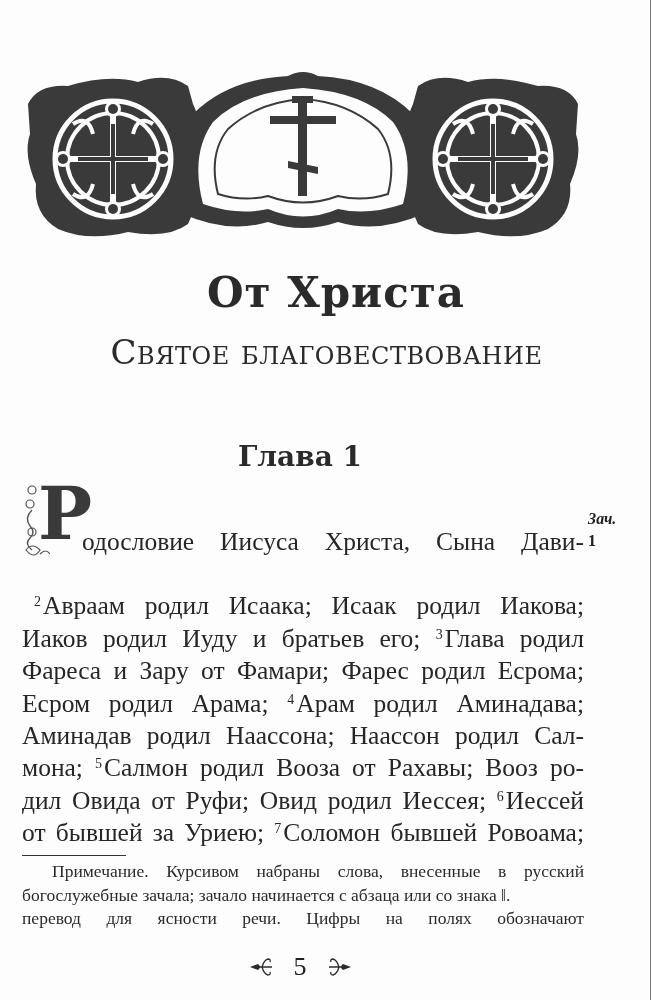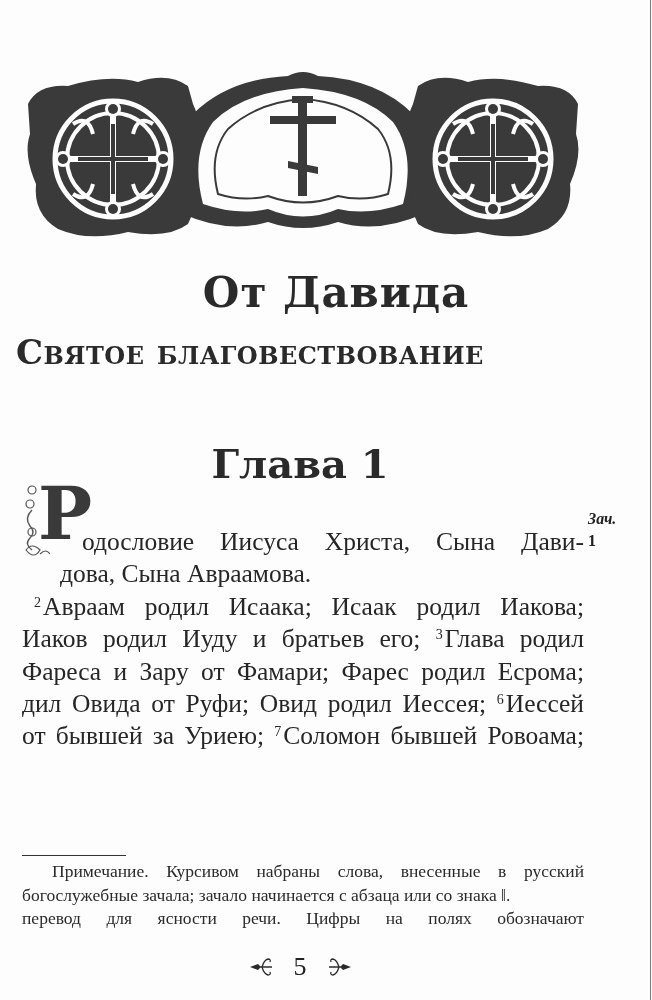--- a/index.html
+++ b/index.html
@@ -112,7 +112,7 @@
   </g>
 </svg>
 
-<div class="title1">От Давида</div>
+<div class="title1">От Христа</div>
 <div class="title2">Святое благовествование</div>
 
 <div class="chapter">Глава 1</div>

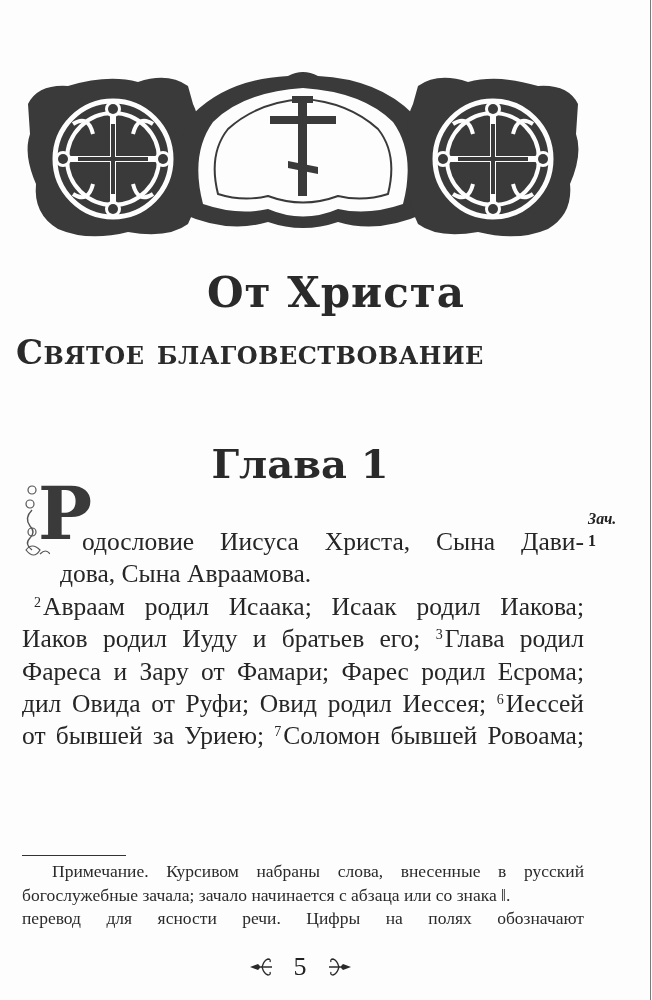--- a/index.html
+++ b/index.html
@@ -16,9 +16,9 @@
     font-size:42px; letter-spacing:1px; color:#2a2a2a; padding-left:20px; box-sizing:border-box;
   }
   .title2 {
-    position:absolute; left:0; width:652px; top:332px; 
-    font-family:"DejaVu Serif","Liberation Serif",serif; font-weight:bold;
-    font-size:34px; font-variant:small-caps; letter-spacing:0.5px; color:#2a2a2a; padding-left:16px; box-sizing:border-box;
+    position:absolute; left:0; width:652px; top:332px; text-align:center;
+    font-family:"DejaVu Serif","Liberation Serif",serif; font-weight:normal;
+    font-size:34px; font-variant:small-caps; letter-spacing:0.5px; color:#2a2a2a; padding-left:1px; box-sizing:border-box;
   }
   .chapter {
     position:absolute; left:0; width:600px; top:440px; text-align:center;

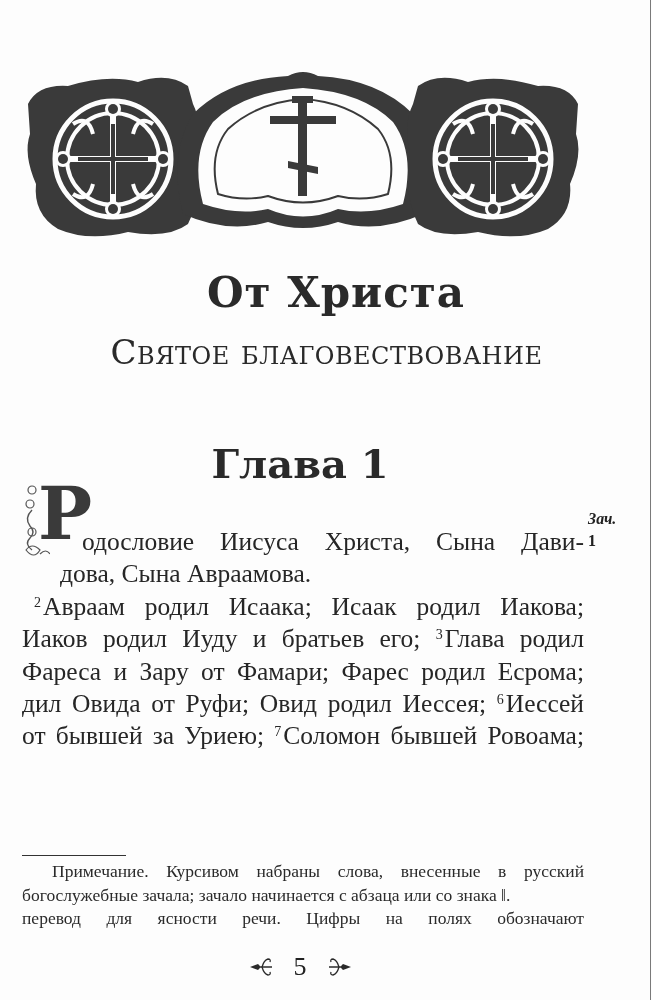--- a/index.html
+++ b/index.html
@@ -23,7 +23,7 @@
   .chapter {
     position:absolute; left:0; width:600px; top:440px; text-align:center;
     font-family:"DejaVu Serif","Liberation Serif",serif; font-weight:bold;
-    font-size:40px; color:#2a2a2a;
+    font-size:28px; color:#2a2a2a;
   }
   .dropcap-wrap { position:absolute; left:20px; top:484px; width:60px; height:80px; }
   .dropcap {

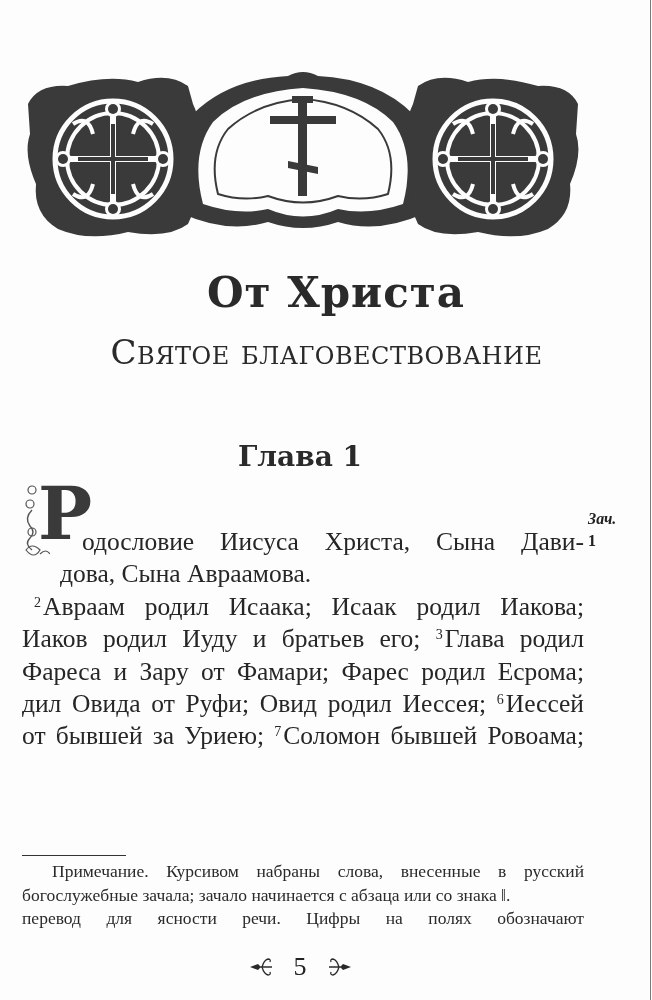--- a/index.html
+++ b/index.html
@@ -131,7 +131,6 @@
 
 <div class="body-text">
   <span class="line indent1"><span>одословие Иисуса Христа, Сына Дави-</span></span>
-  <span class="line indent2"><span>дова, Сына Авраамова.</span></span>
   <span class="line indent3"><sup>2</sup><span>Авраам родил Исаака; Исаак родил Иакова;</span></span>
   <span class="line"><span>Иаков родил Иуду и братьев его; </span><sup>3</sup><span>Глава родил</span></span>
   <span class="line"><span>Фареса и Зару от Фамари; Фарес родил Есрома;</span></span>

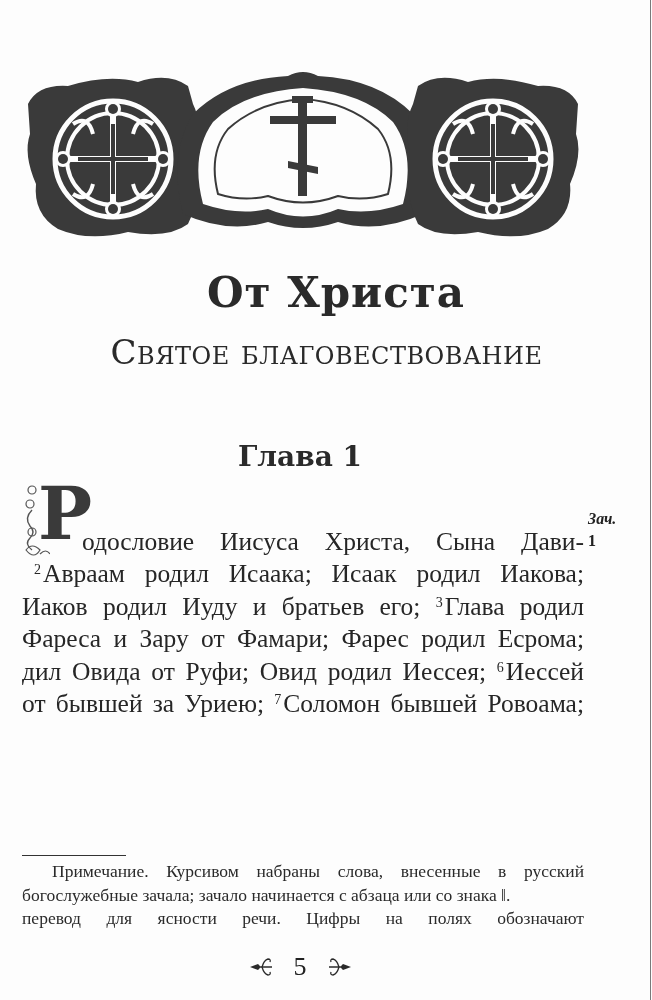--- a/index.html
+++ b/index.html
@@ -38,7 +38,7 @@
   .body-text .line { display:block; white-space:nowrap; text-align-last:justify; text-align:justify; height:32.4px; }
   .body-text .line.indent1 { padding-left:60px;margin-top:24px; }
   .body-text .line.indent2 { padding-left:38px; text-align-last:left; }
-  .body-text .line.indent3 { padding-left:12px; }
+  .body-text .line.indent3 { padding-left:12px;margin-top:32px; }
   sup { font-size:14px; vertical-align:top; position:relative; top:-4px; margin-right:2px; }
   .margin-note {
     position:absolute; left:588px; top:508px; width:40px; 

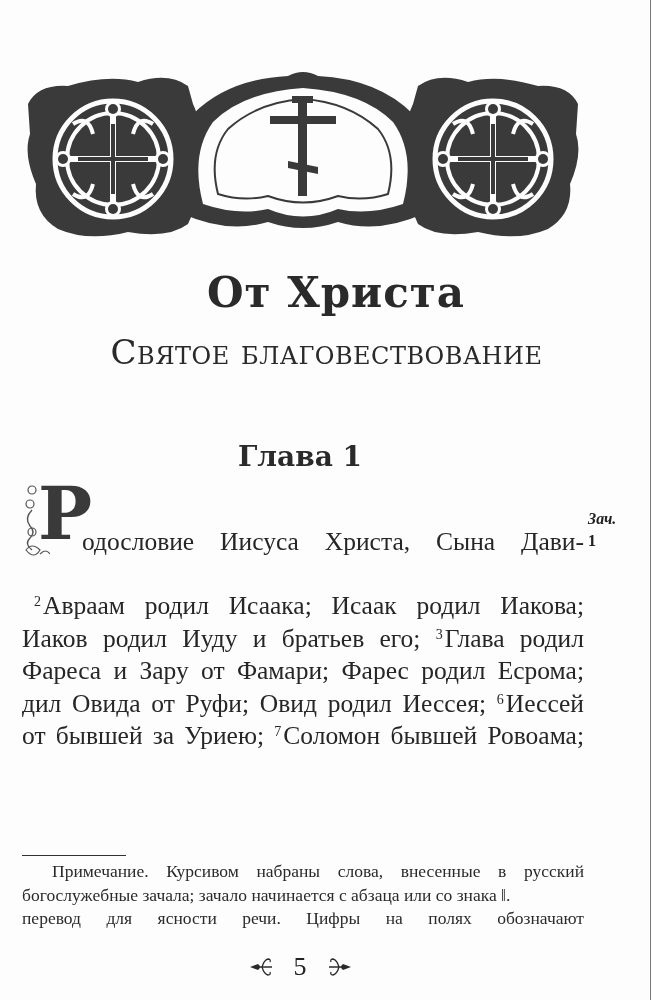--- a/index.html
+++ b/index.html
@@ -134,6 +134,7 @@
   <span class="line indent3"><sup>2</sup><span>Авраам родил Исаака; Исаак родил Иакова;</span></span>
   <span class="line"><span>Иаков родил Иуду и братьев его; </span><sup>3</sup><span>Глава родил</span></span>
   <span class="line"><span>Фареса и Зару от Фамари; Фарес родил Есрома;</span></span>
+  <span class="line"><span>Есром родил Арама; </span><sup>4</sup><span>Арам родил Аминадава;</span></span>
   <span class="line"><span>дил Овида от Руфи; Овид родил Иессея; </span><sup>6</sup><span>Иессей</span></span>
   <span class="line"><span>от бывшей за Уриею; </span><sup>7</sup><span>Соломон бывшей Ровоама;</span></span>
 </div>

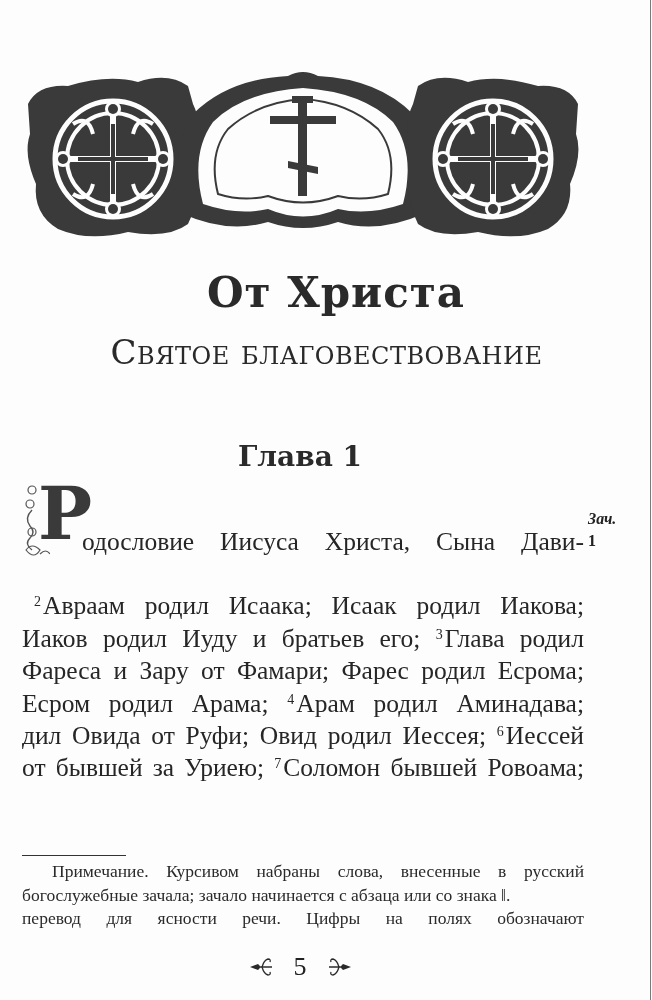--- a/index.html
+++ b/index.html
@@ -135,6 +135,7 @@
   <span class="line"><span>Иаков родил Иуду и братьев его; </span><sup>3</sup><span>Глава родил</span></span>
   <span class="line"><span>Фареса и Зару от Фамари; Фарес родил Есрома;</span></span>
   <span class="line"><span>Есром родил Арама; </span><sup>4</sup><span>Арам родил Аминадава;</span></span>
+  <span class="line"><span>Аминадав родил Наассона; Наассон родил Сал-</span></span>
   <span class="line"><span>дил Овида от Руфи; Овид родил Иессея; </span><sup>6</sup><span>Иессей</span></span>
   <span class="line"><span>от бывшей за Уриею; </span><sup>7</sup><span>Соломон бывшей Ровоама;</span></span>
 </div>

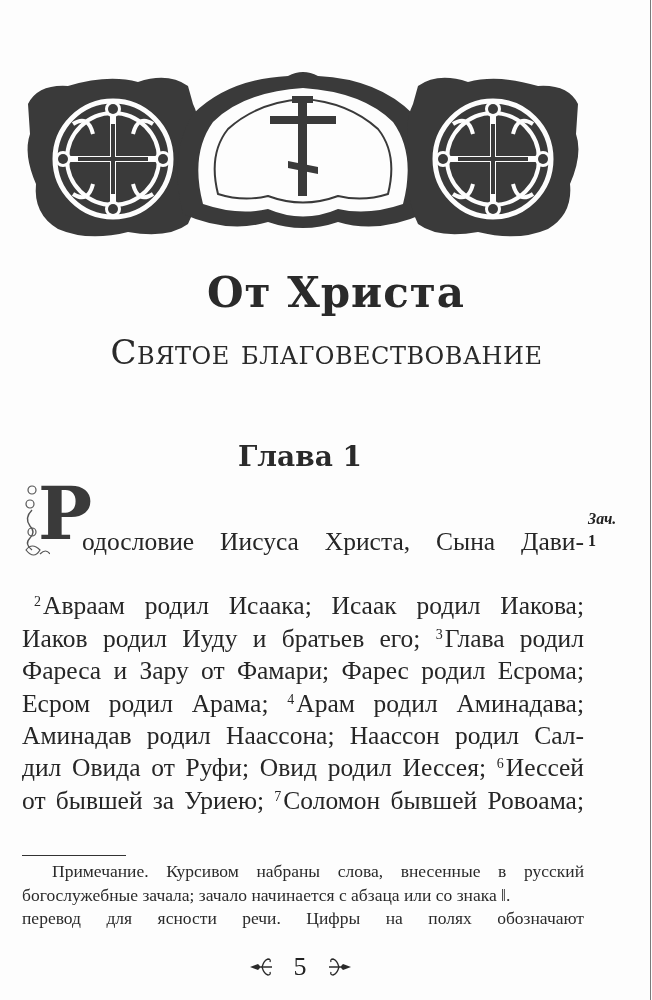--- a/index.html
+++ b/index.html
@@ -136,6 +136,7 @@
   <span class="line"><span>Фареса и Зару от Фамари; Фарес родил Есрома;</span></span>
   <span class="line"><span>Есром родил Арама; </span><sup>4</sup><span>Арам родил Аминадава;</span></span>
   <span class="line"><span>Аминадав родил Наассона; Наассон родил Сал-</span></span>
+  <span class="line"><span>мона; </span><sup>5</sup><span>Салмон родил Вооза от Рахавы; Вооз ро-</span></span>
   <span class="line"><span>дил Овида от Руфи; Овид родил Иессея; </span><sup>6</sup><span>Иессей</span></span>
   <span class="line"><span>от бывшей за Уриею; </span><sup>7</sup><span>Соломон бывшей Ровоама;</span></span>
 </div>

